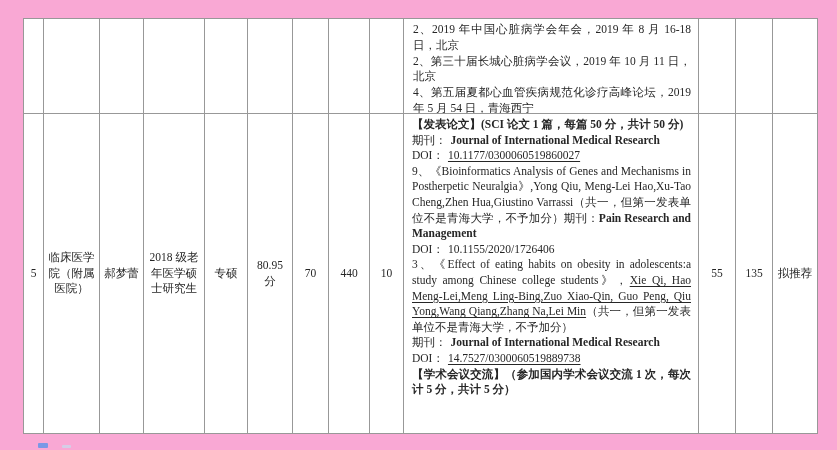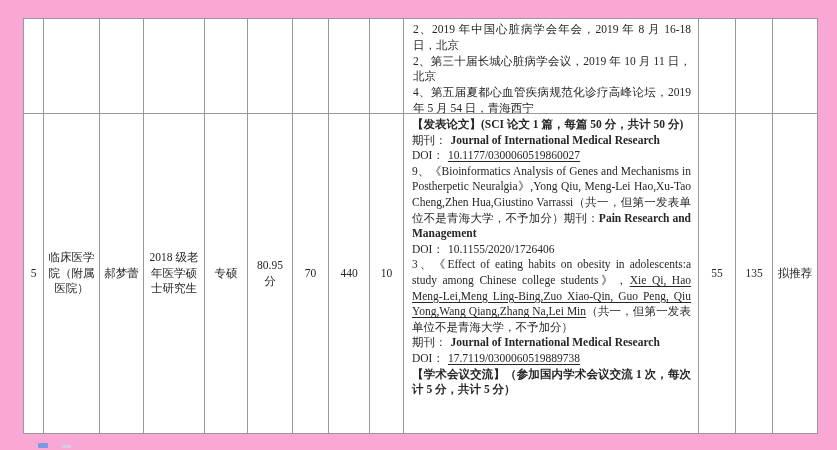--- a/index.html
+++ b/index.html
@@ -85,7 +85,7 @@
         <p><span class="g">DOI：</span><span>10.1155/2020/1726406</span></p>
         <p><span>3、《Effect of eating habits on obesity in adolescents:a study among Chinese college students》，</span><span class="u">Xie Qi, Hao Meng-Lei,Meng Ling-Bing,Zuo Xiao-Qin, Guo Peng, Qiu Yong,Wang Qiang,Zhang Na,Lei Min</span><span>（共一，但第一发表单位不是青海大学，不予加分）</span></p>
         <p><span class="g">期刊：</span><span class="b">Journal of International Medical Research</span></p>
-        <p><span class="g">DOI：</span><span class="u">17.7119/0300060519889738</span></p>
+        <p><span class="g">DOI：</span><span class="u">14.7527/0300060519889738</span></p>
         <p><span class="b">【学术会议交流】（参加国内学术会议交流 1 次，每次计 5 分，共计 5 分）</span></p>
       </div>
     <div class="cell center">55</div>

